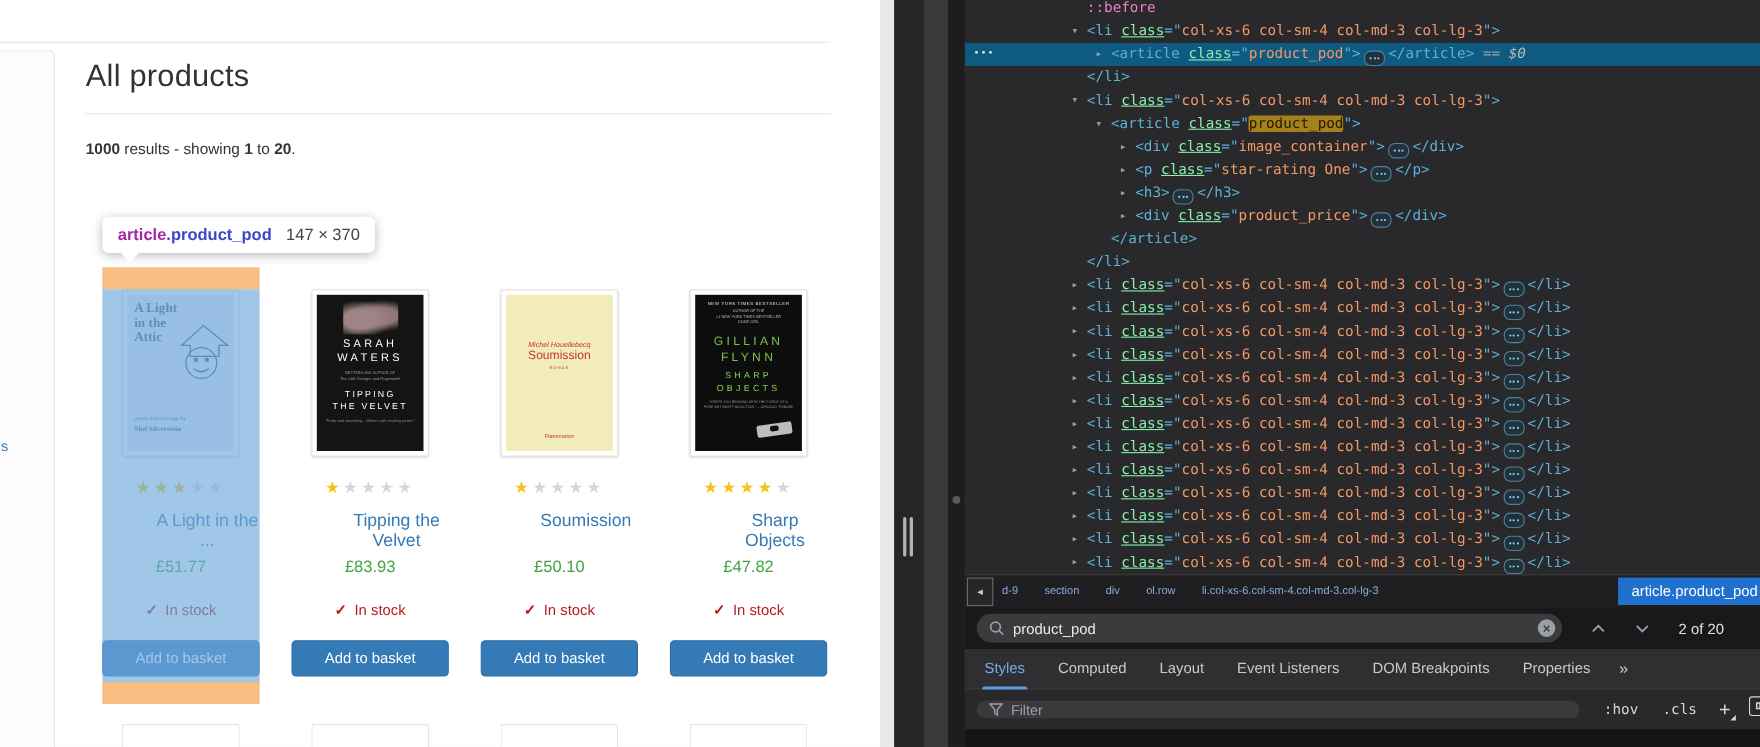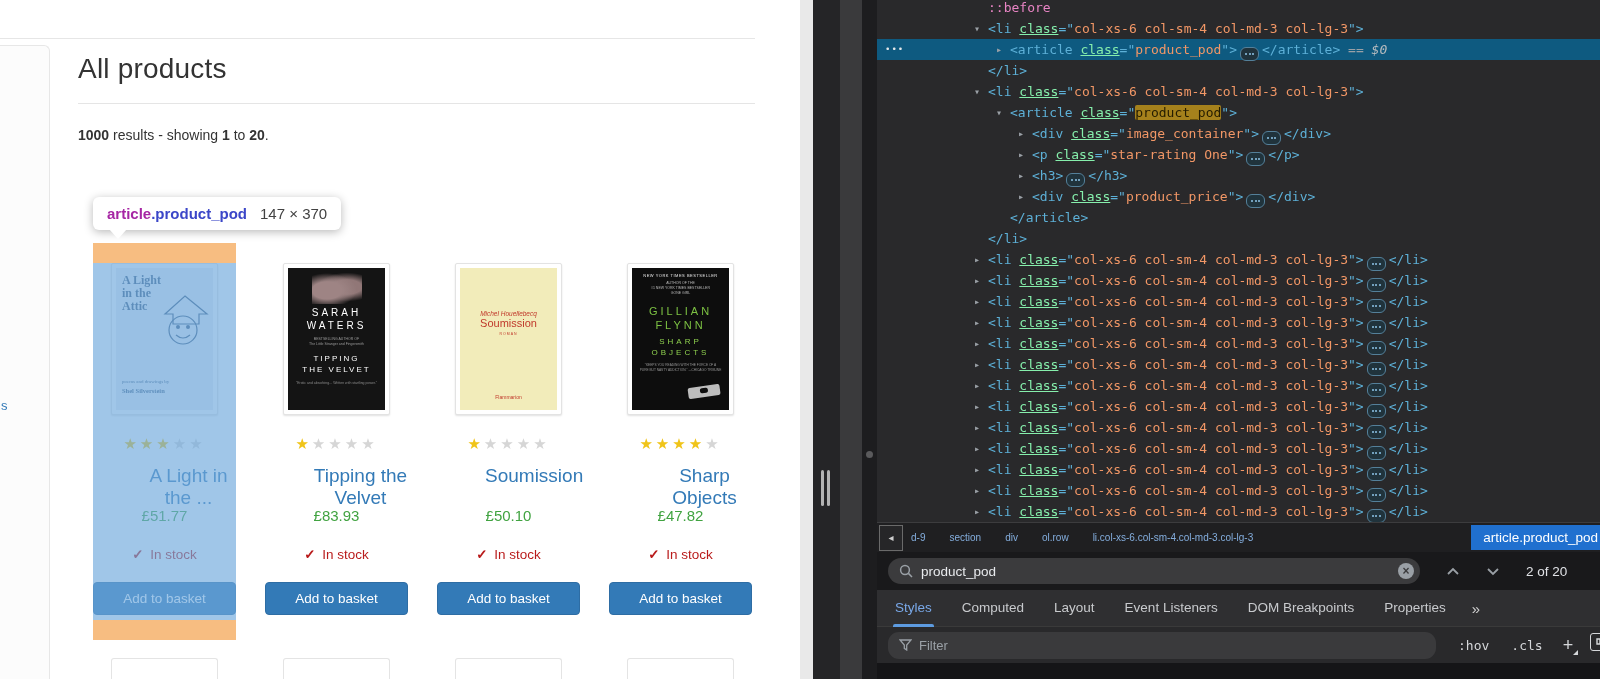--- a/index.html
+++ b/index.html
@@ -38,7 +38,7 @@
   .cov{flex:1;position:relative;overflow:hidden;}
   .stars{margin-top:20px;height:18px;font-size:15px;letter-spacing:3px;line-height:18px;}
   .stars .fill{color:#f0c419;} .stars .empty{color:#d6d6d6;}
-  .ptitle{display:block;margin-top:12px;font-size:19px;color:#337ab7;text-decoration:none;height:16px;padding-left:48px;}
+  .ptitle{display:block;margin-top:12px;font-size:16px;color:#337ab7;text-decoration:none;height:16px;padding-left:48px;}
   .price{margin-top:26px;font-size:15px;color:#41a341;}
   .stock{margin-top:22px;font-size:13.5px;color:#b91c1c;}
   .stock .check{font-weight:700;margin-right:3px;}

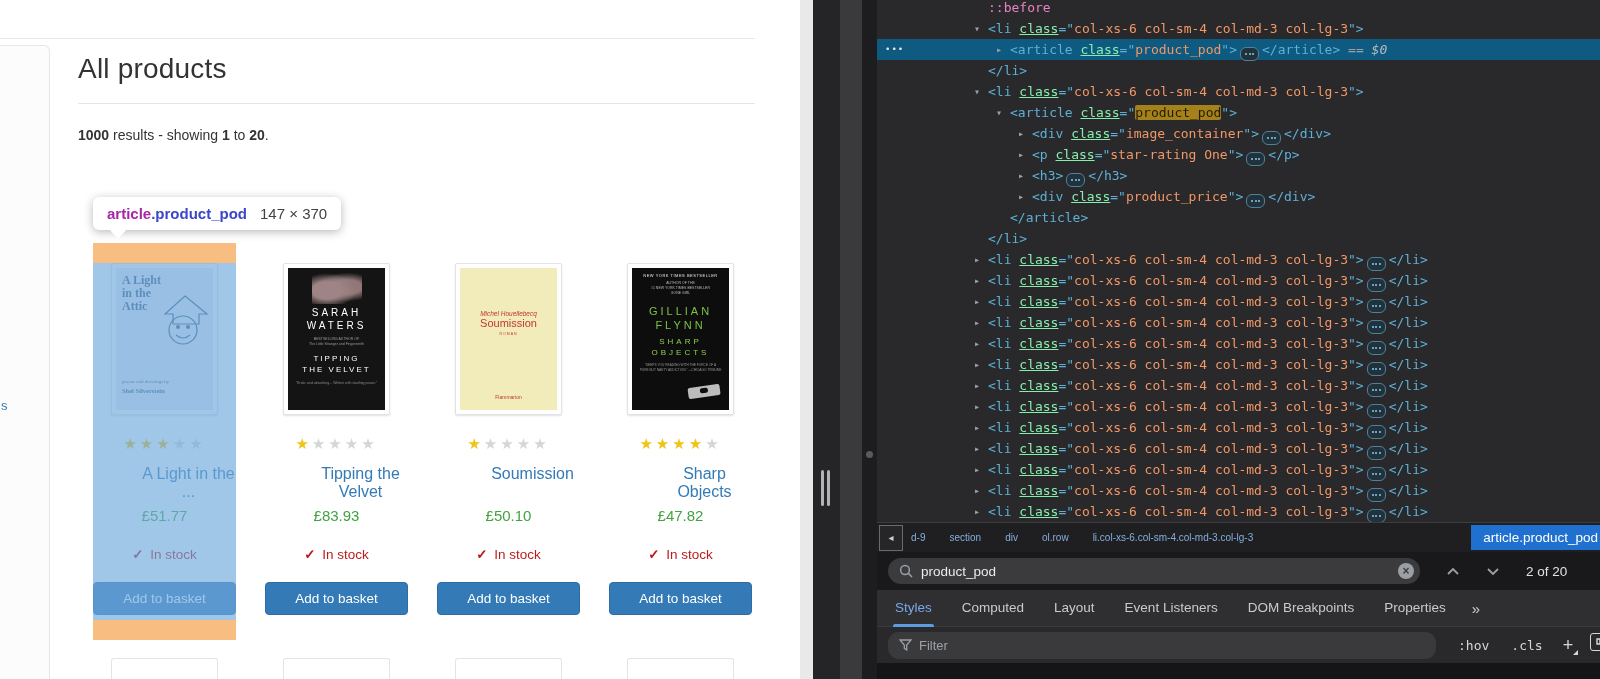--- a/index.html
+++ b/index.html
@@ -128,7 +128,7 @@
   
   #dt-filterbar{position:absolute;left:0;top:627px;width:723px;height:36px;background:#29292b;
     display:flex;align-items:center;}
-  #filter-pill{flex:0 0 548px;height:27px;margin-left:11px;background:#3a3a3c;border-radius:11px;
+  #filter-pill{flex:0 0 548px;height:16px;margin-left:11px;background:#3a3a3c;border-radius:11px;
     display:flex;align-items:center;color:#9aa0a6;font-size:13px;}
   #filter-pill svg{margin:0 7px 0 11px;}
   .toggle-label{margin-left:22px;color:#d5d7da;font-size:13px;font-family:"DejaVu Sans Mono",monospace;}

